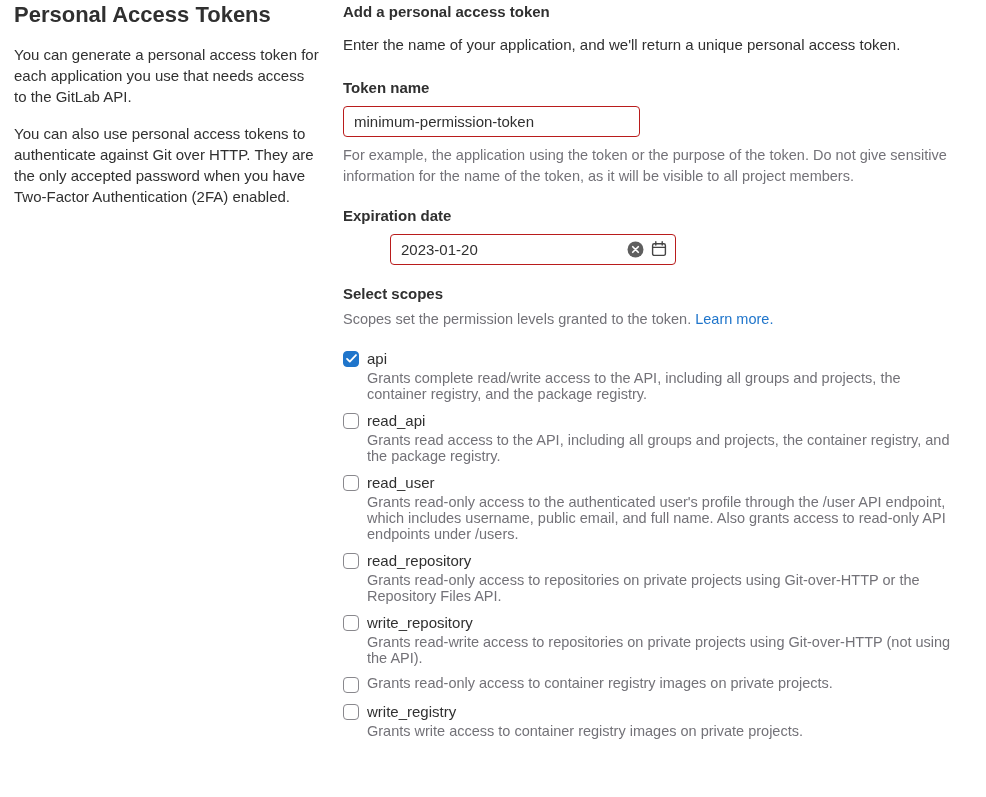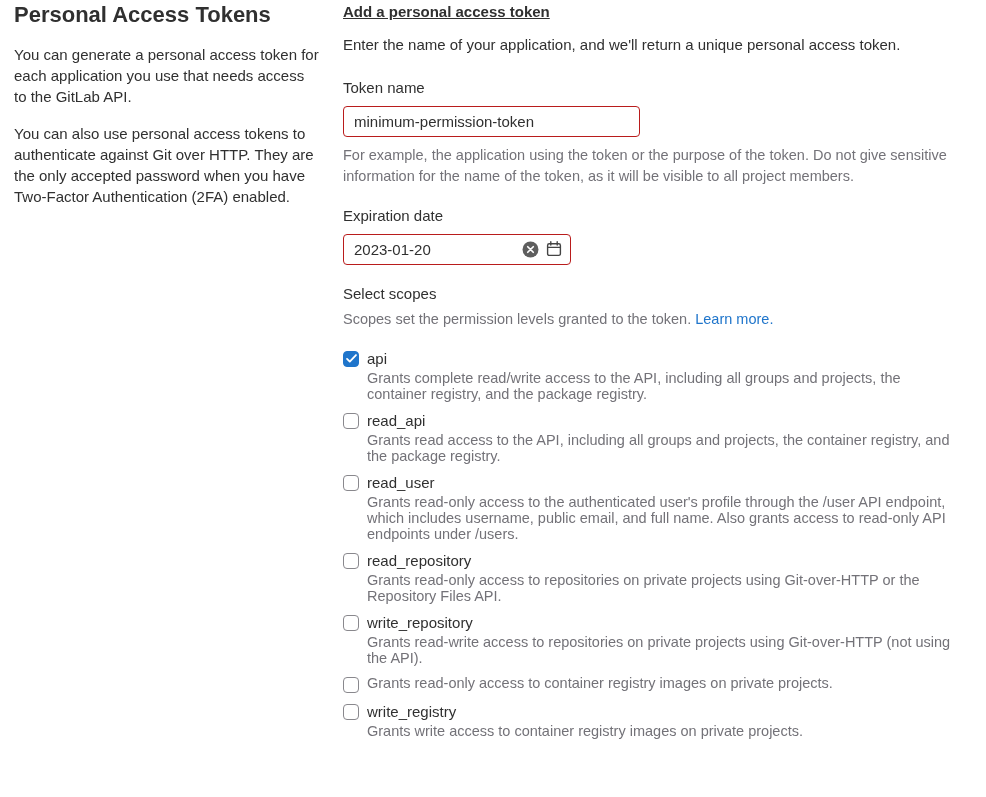--- a/index.html
+++ b/index.html
@@ -38,7 +38,6 @@
     font-weight: 700;
     margin: 0 0 14px 0;
     line-height: 1.2;
-    text-decoration: underline;
   }
   .intro {
     font-size: 15px;

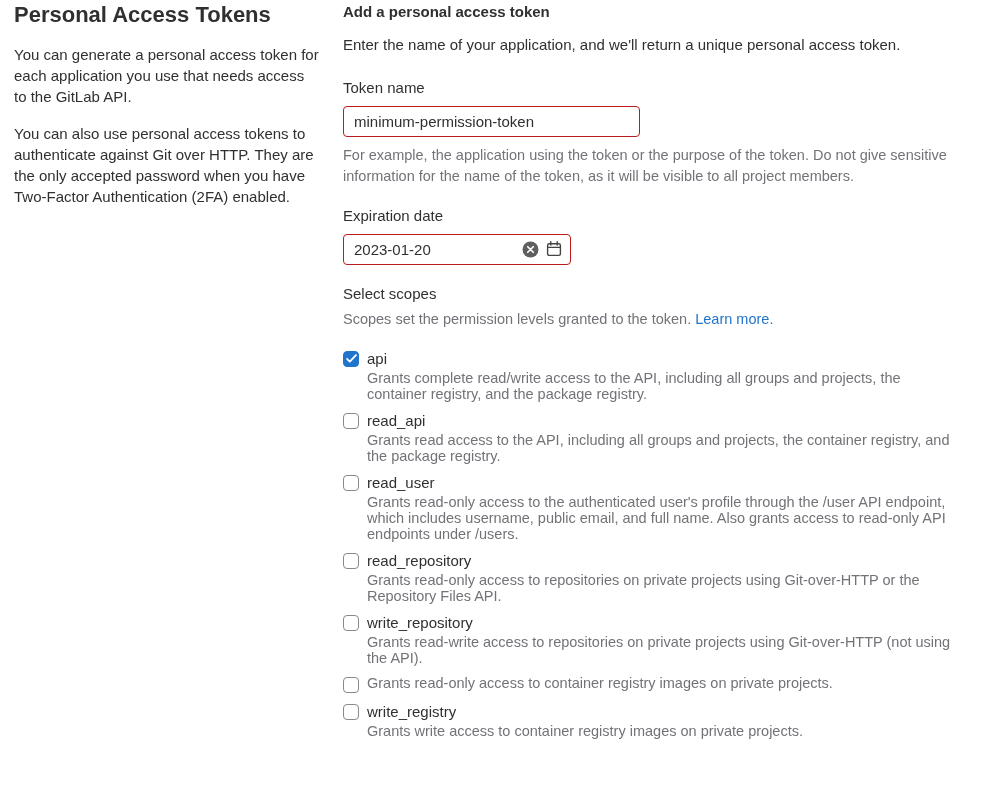--- a/index.html
+++ b/index.html
@@ -48,7 +48,7 @@
   .form-label {
     display: block;
     font-size: 15px;
-    font-weight: 400;
+    font-weight: 700;
     margin-bottom: 9px;
     line-height: 1.2;
   }

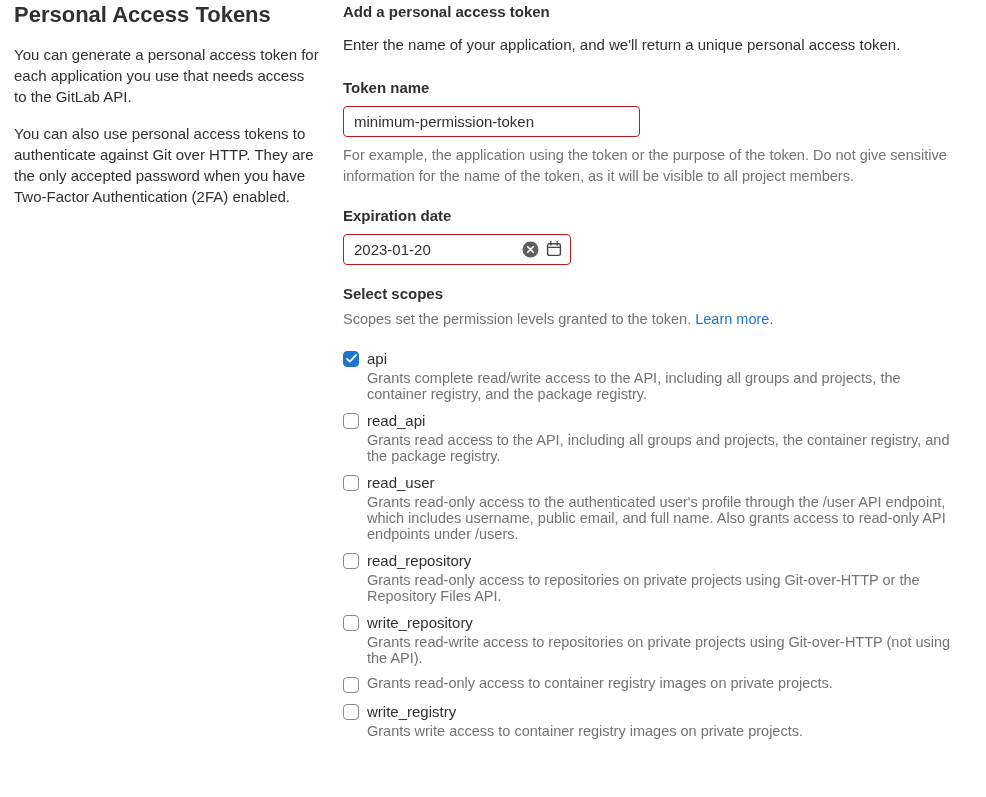--- a/index.html
+++ b/index.html
@@ -70,7 +70,7 @@
     line-height: 21px;
     margin: 8px 0 0 0;
   }
-  .date-wrap { position: relative; width: 228px; }
+  .date-wrap { position: relative; width: 286px; margin-left: 47px; }
   .date-wrap input { width: 100%; padding-right: 62px; }
   .icon-btn {
     position: absolute;

